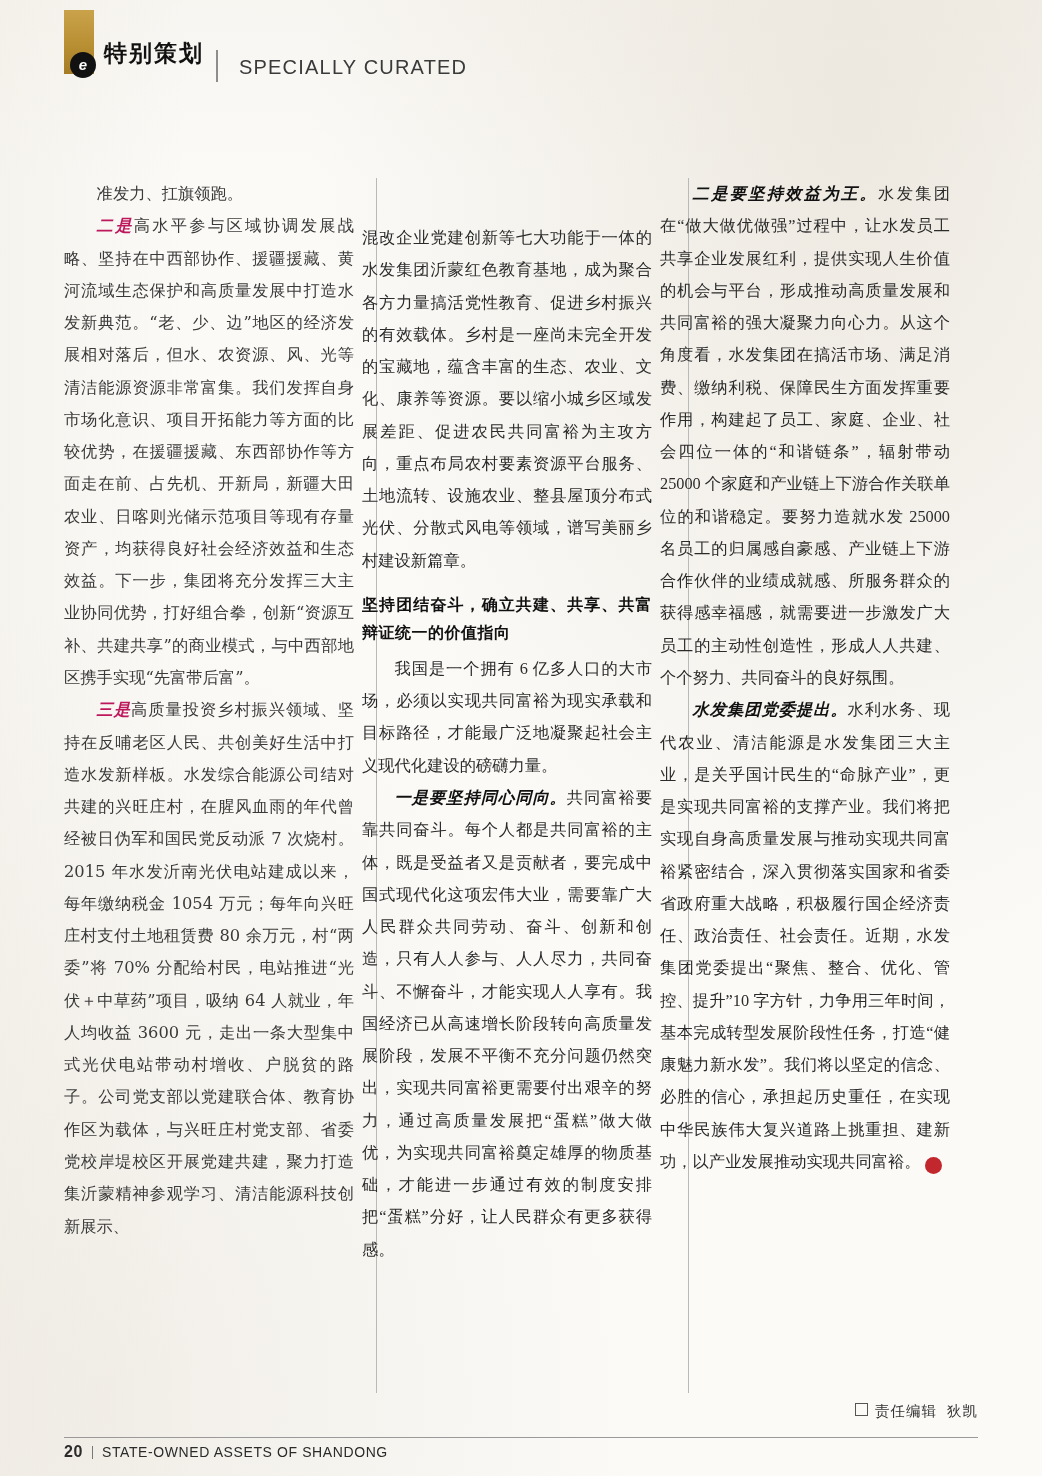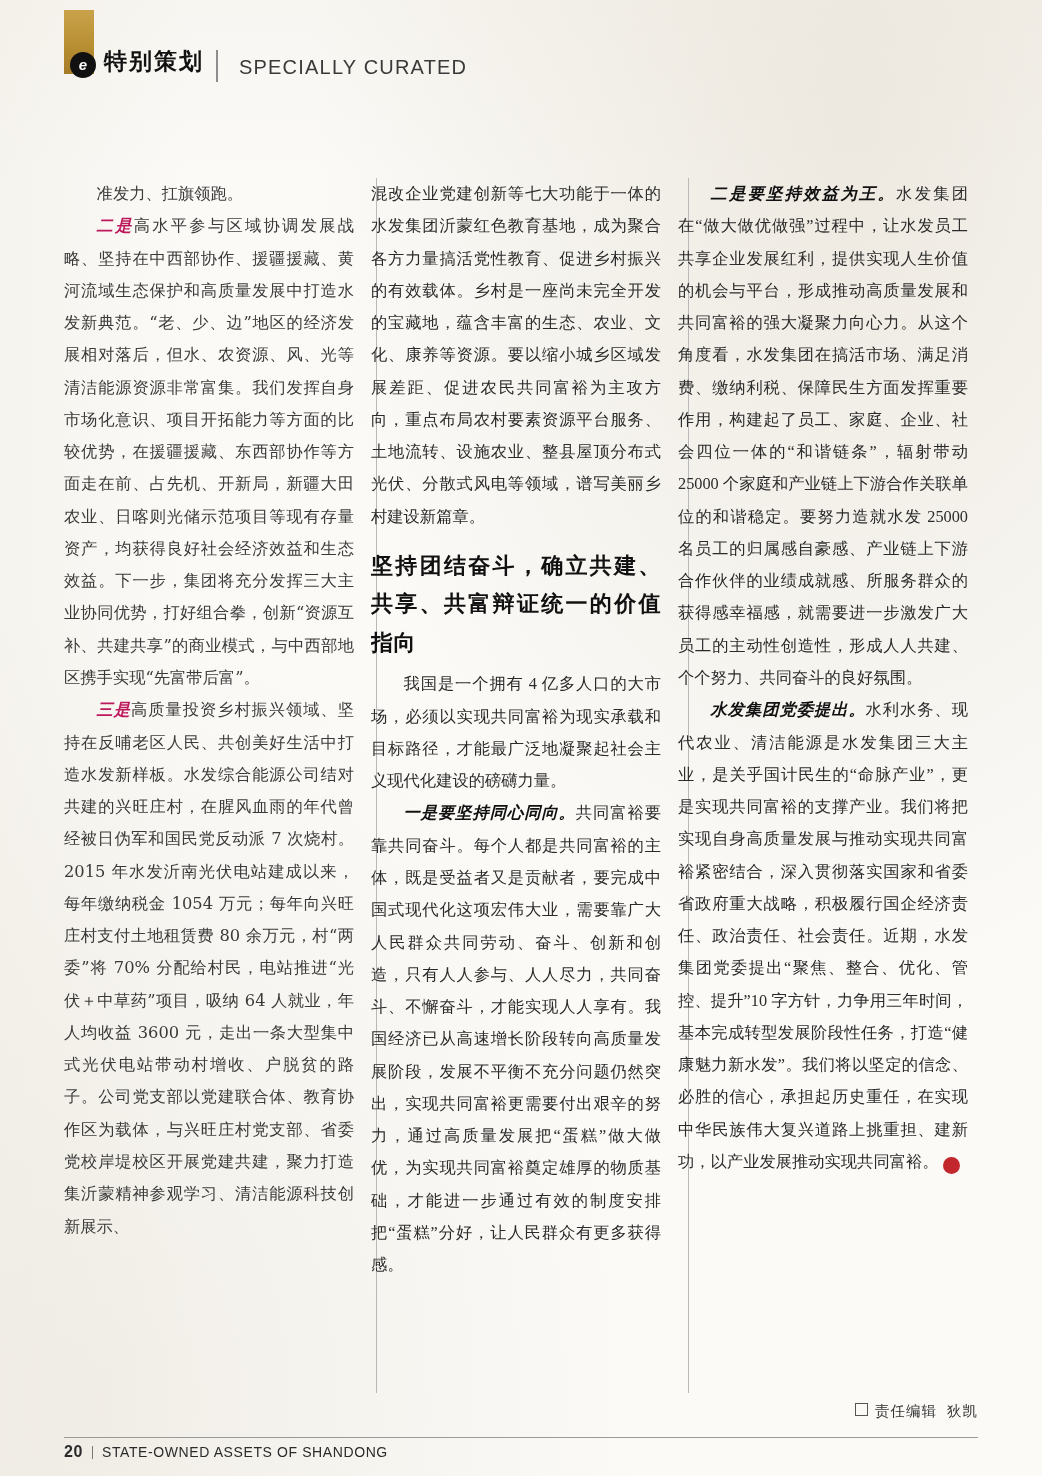--- a/index.html
+++ b/index.html
@@ -38,7 +38,7 @@
     font-style:italic;
   }
   .hdr-cn{
-    position:absolute;left:40px;top:36px;
+    position:absolute;left:40px;top:28px;
     font-family:"Liberation Sans",sans-serif;
     font-size:23px;font-weight:bold;letter-spacing:2px;color:#111;
   }

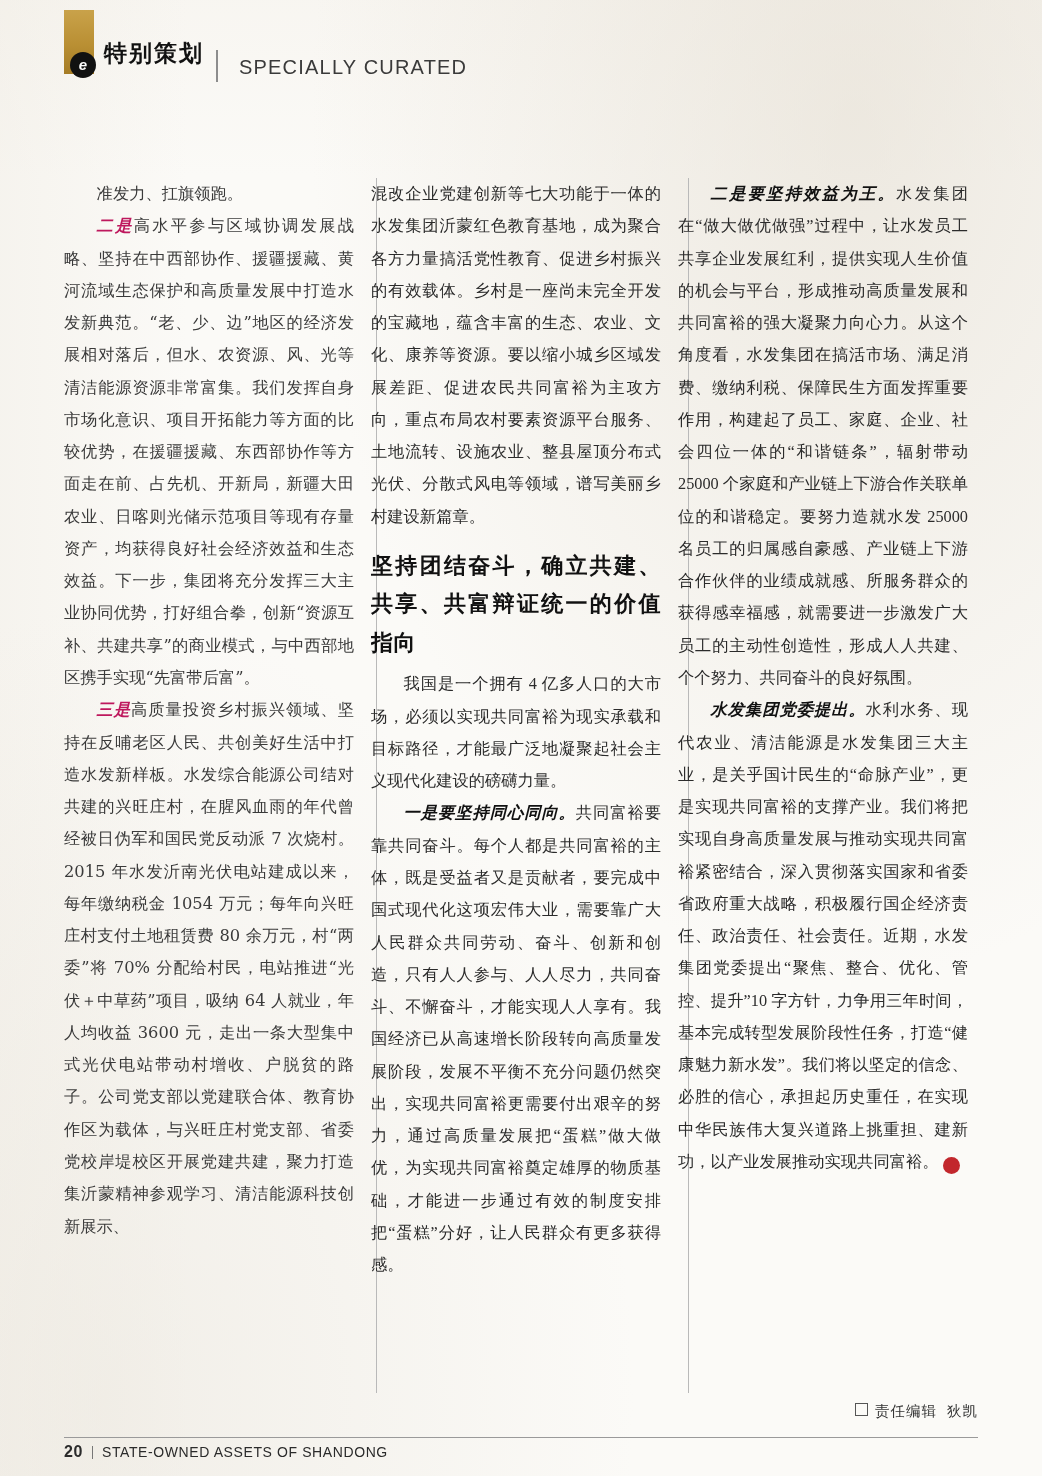--- a/index.html
+++ b/index.html
@@ -54,7 +54,7 @@
   
   .cols{
     position:absolute;left:64px;top:178px;width:914px;height:1215px;
-    display:flex;gap:17px;
+    display:flex;gap:8px;
   }
   .col{
     width:290px;

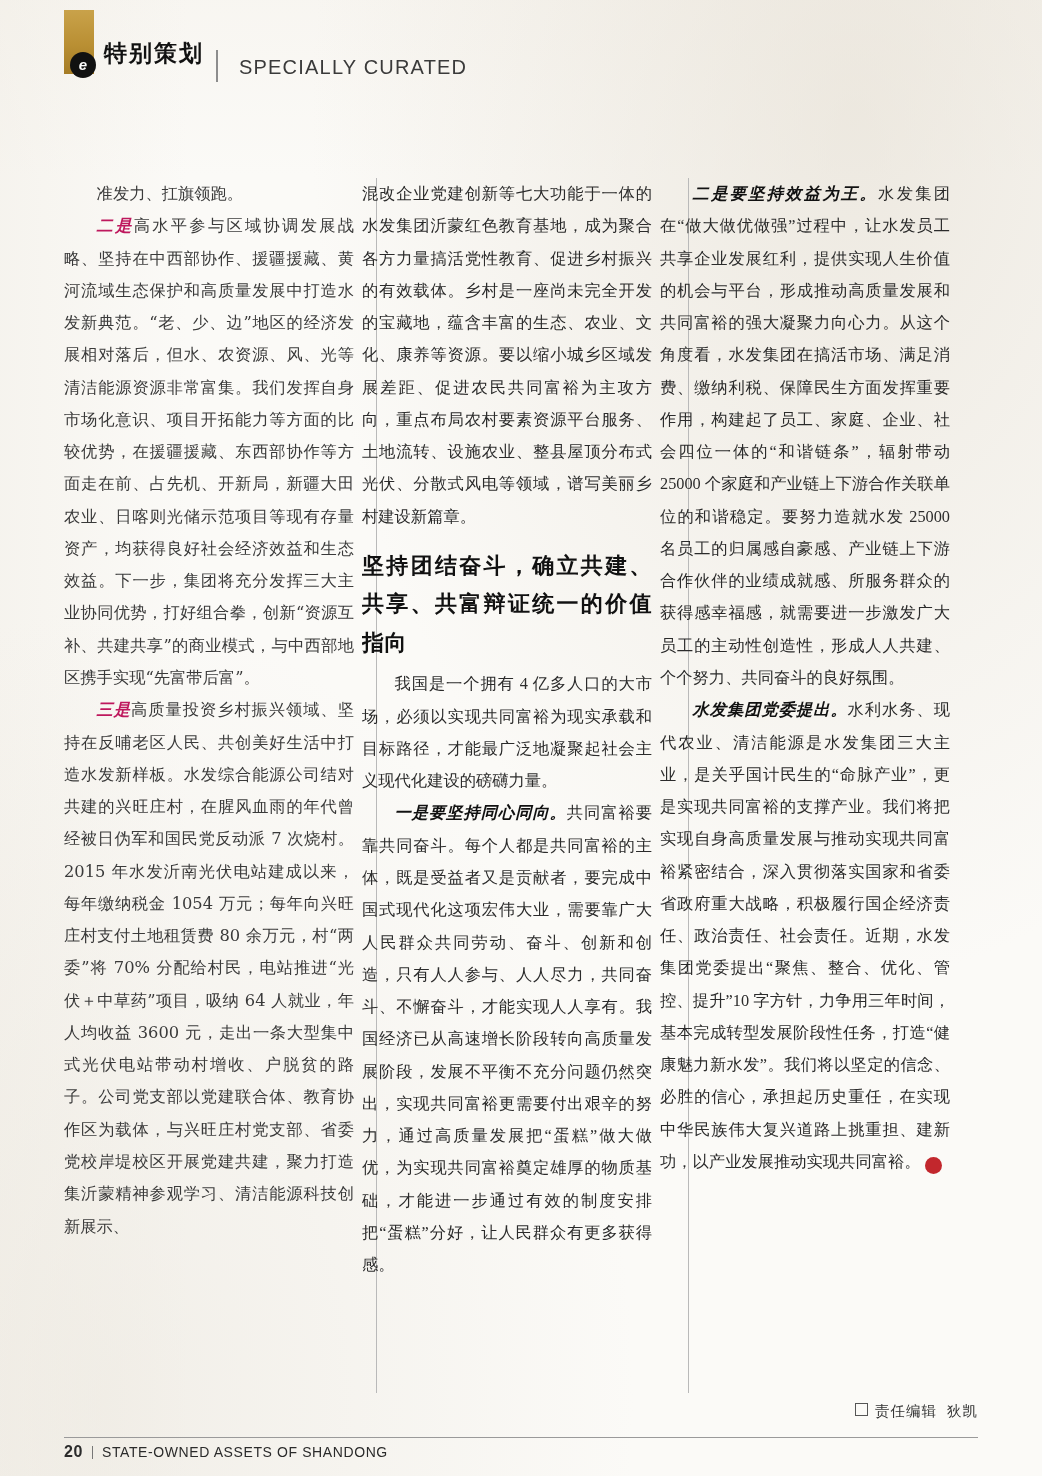--- a/index.html
+++ b/index.html
@@ -74,7 +74,7 @@
   .div2{left:624px;}
 
   p{margin:0 0 0 0; text-indent:2em;}
-  p.noind{text-indent:0;}
+  p.noind{text-indent:0;margin-top:44px;}
   .sub{
     font-family:"Liberation Sans",sans-serif;
     font-weight:bold;

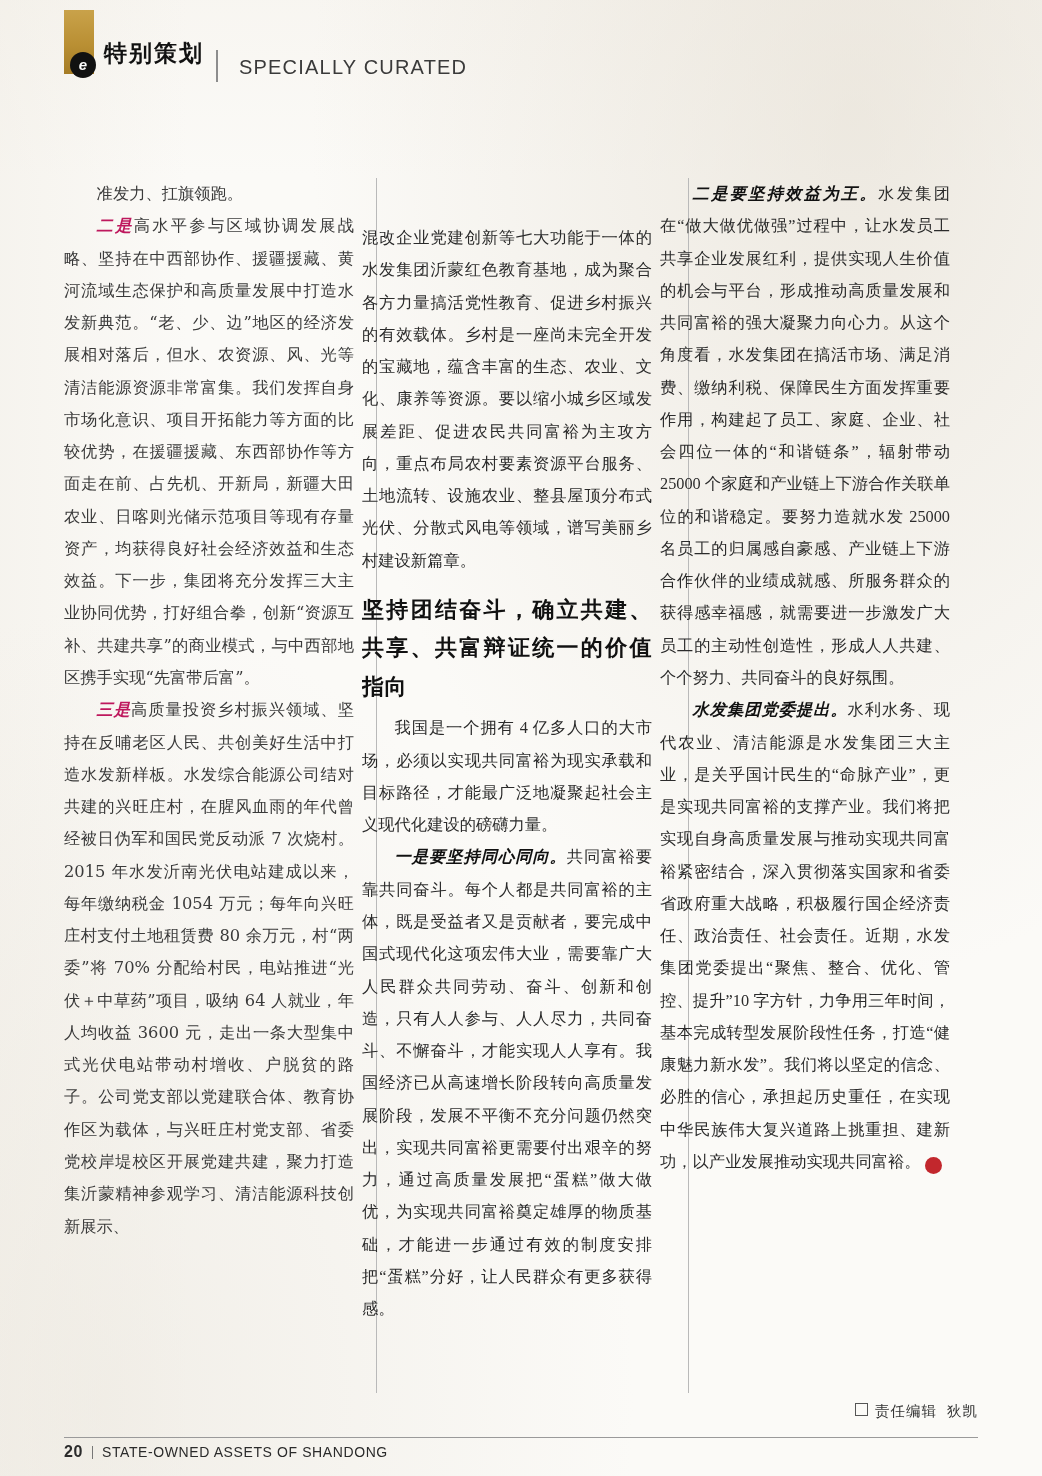--- a/index.html
+++ b/index.html
@@ -78,7 +78,7 @@
   .sub{
     font-family:"Liberation Sans",sans-serif;
     font-weight:bold;
-    font-size:22px;
+    font-size:16px;
     line-height:1.75;
     letter-spacing:0.5px;
     color:#111;

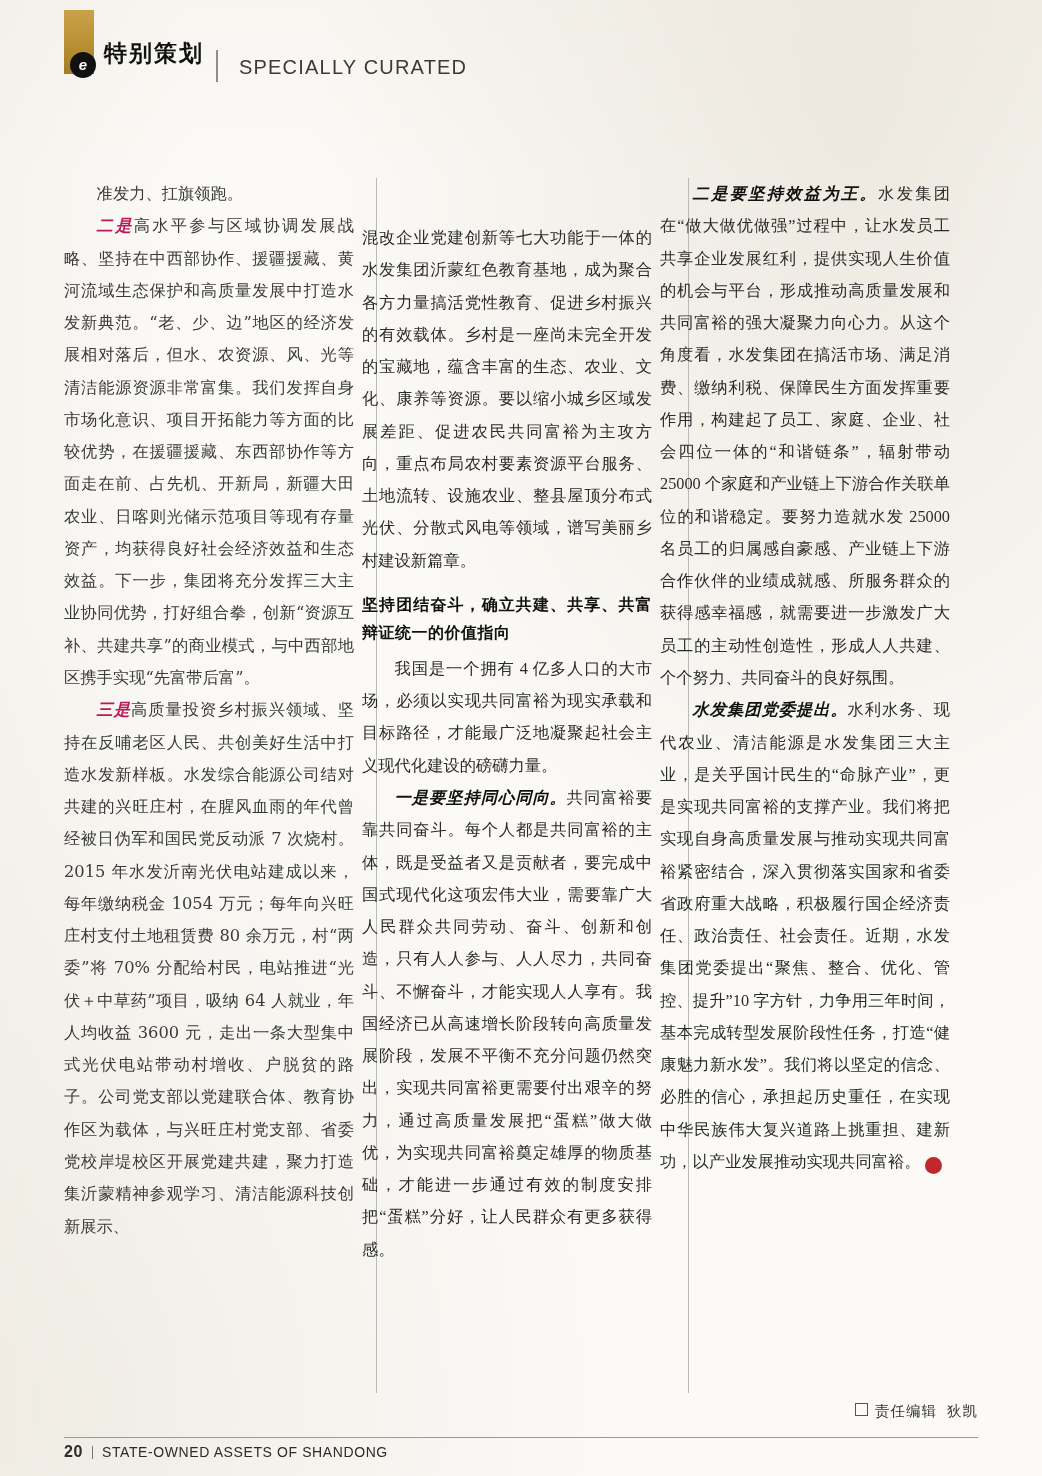--- a/index.html
+++ b/index.html
@@ -145,7 +145,7 @@
   <div class="col">
     <p class="noind">混改企业党建创新等七大功能于一体的水发集团沂蒙红色教育基地，成为聚合各方力量搞活党性教育、促进乡村振兴的有效载体。乡村是一座尚未完全开发的宝藏地，蕴含丰富的生态、农业、文化、康养等资源。要以缩小城乡区域发展差距、促进农民共同富裕为主攻方向，重点布局农村要素资源平台服务、土地流转、设施农业、整县屋顶分布式光伏、分散式风电等领域，谱写美丽乡村建设新篇章。</p>
     <p class="sub">坚持团结奋斗，确立共建、共享、共富辩证统一的价值指向</p>
-    <p>我国是一个拥有 4 亿多人口的大市场，必须以实现共同富裕为现实承载和目标路径，才能最广泛地凝聚起社会主义现代化建设的磅礴力量。</p>
+    <p>我国是一个拥有 6 亿多人口的大市场，必须以实现共同富裕为现实承载和目标路径，才能最广泛地凝聚起社会主义现代化建设的磅礴力量。</p>
     <p><span class="b">一是要坚持同心同向。</span>共同富裕要靠共同奋斗。每个人都是共同富裕的主体，既是受益者又是贡献者，要完成中国式现代化这项宏伟大业，需要靠广大人民群众共同劳动、奋斗、创新和创造，只有人人参与、人人尽力，共同奋斗、不懈奋斗，才能实现人人享有。我国经济已从高速增长阶段转向高质量发展阶段，发展不平衡不充分问题仍然突出，实现共同富裕更需要付出艰辛的努力，通过高质量发展把“蛋糕”做大做优，为实现共同富裕奠定雄厚的物质基础，才能进一步通过有效的制度安排把“蛋糕”分好，让人民群众有更多获得感。</p>
   </div>
 

